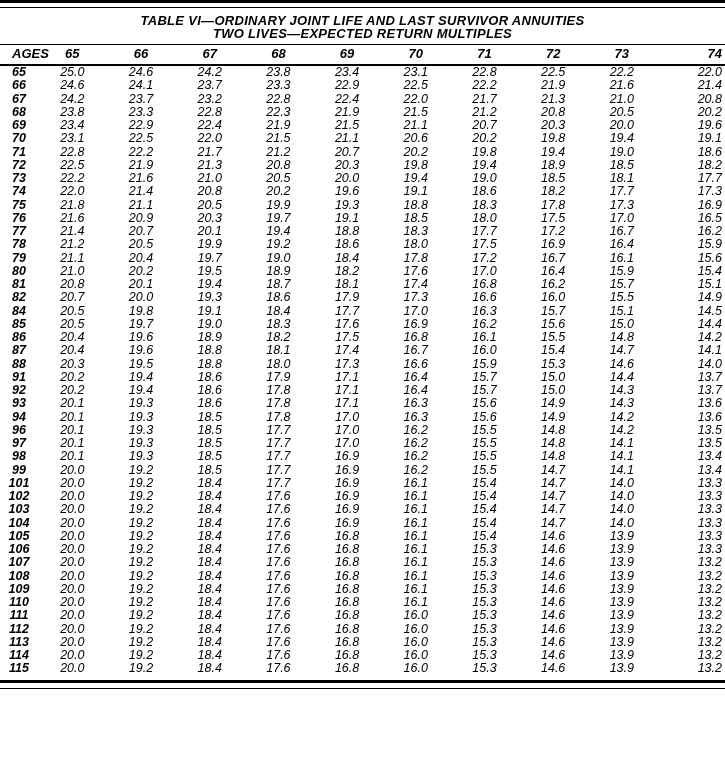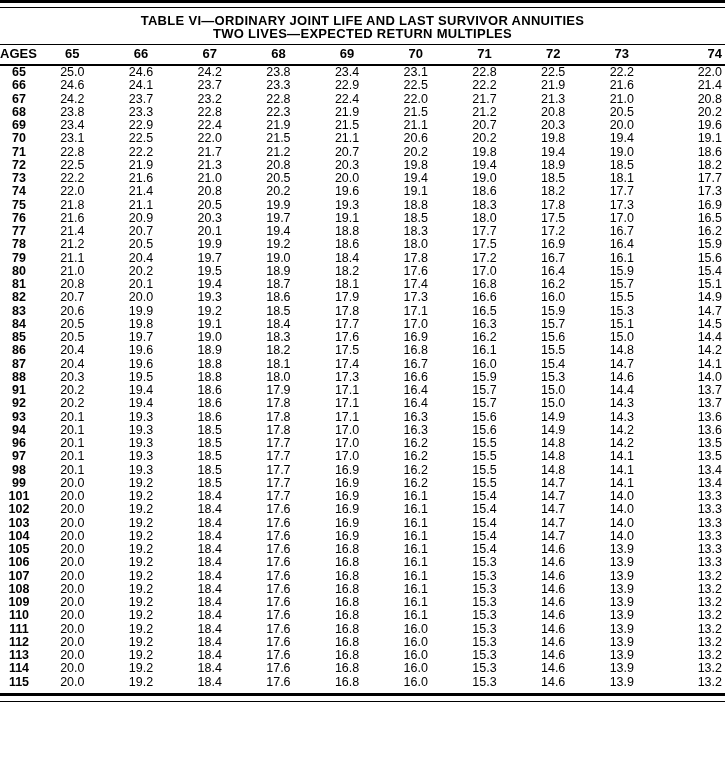--- a/index.html
+++ b/index.html
@@ -19,6 +19,7 @@
     height: 761px;
     overflow: hidden;
     background: #ffffff;
+    font-style: italic;
   }
   .rule {
     width: 100%;

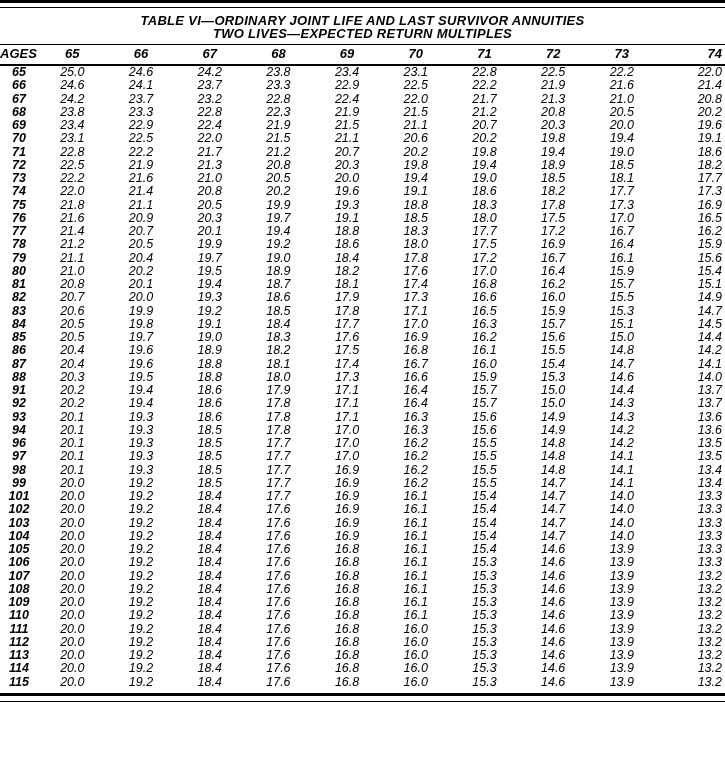--- a/index.html
+++ b/index.html
@@ -55,7 +55,7 @@
   }
   thead th.ages-header {
     text-align: left;
-    padding-left: 0;
+    padding-left: 12px;
   }
   thead th:last-child {
     text-align: right;

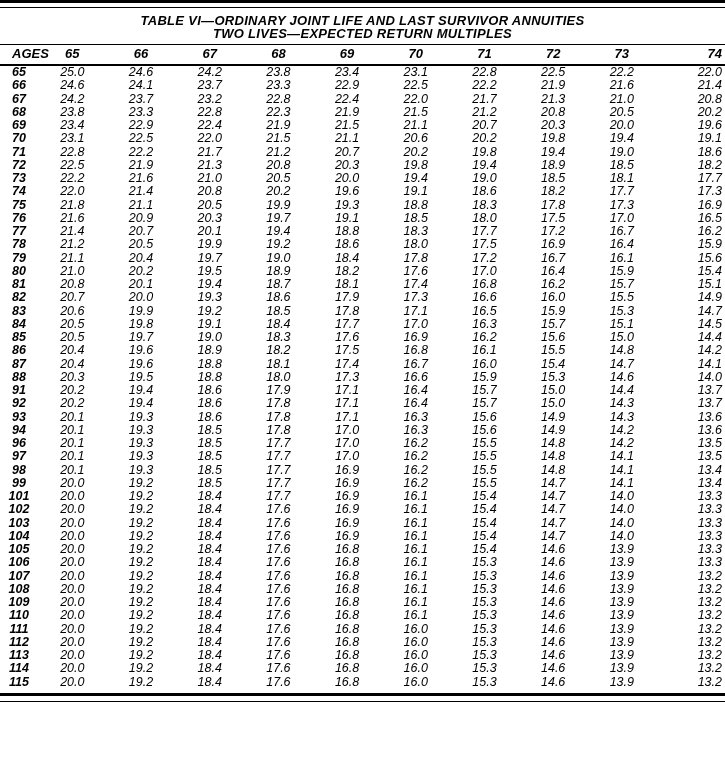--- a/index.html
+++ b/index.html
@@ -344,19 +344,6 @@
           <td>14.9</td>
         </tr>
         <tr>
-          <th>83</th>
-          <td>20.6</td>
-          <td>19.9</td>
-          <td>19.2</td>
-          <td>18.5</td>
-          <td>17.8</td>
-          <td>17.1</td>
-          <td>16.5</td>
-          <td>15.9</td>
-          <td>15.3</td>
-          <td>14.7</td>
-        </tr>
-        <tr>
           <th>84</th>
           <td>20.5</td>
           <td>19.8</td>

